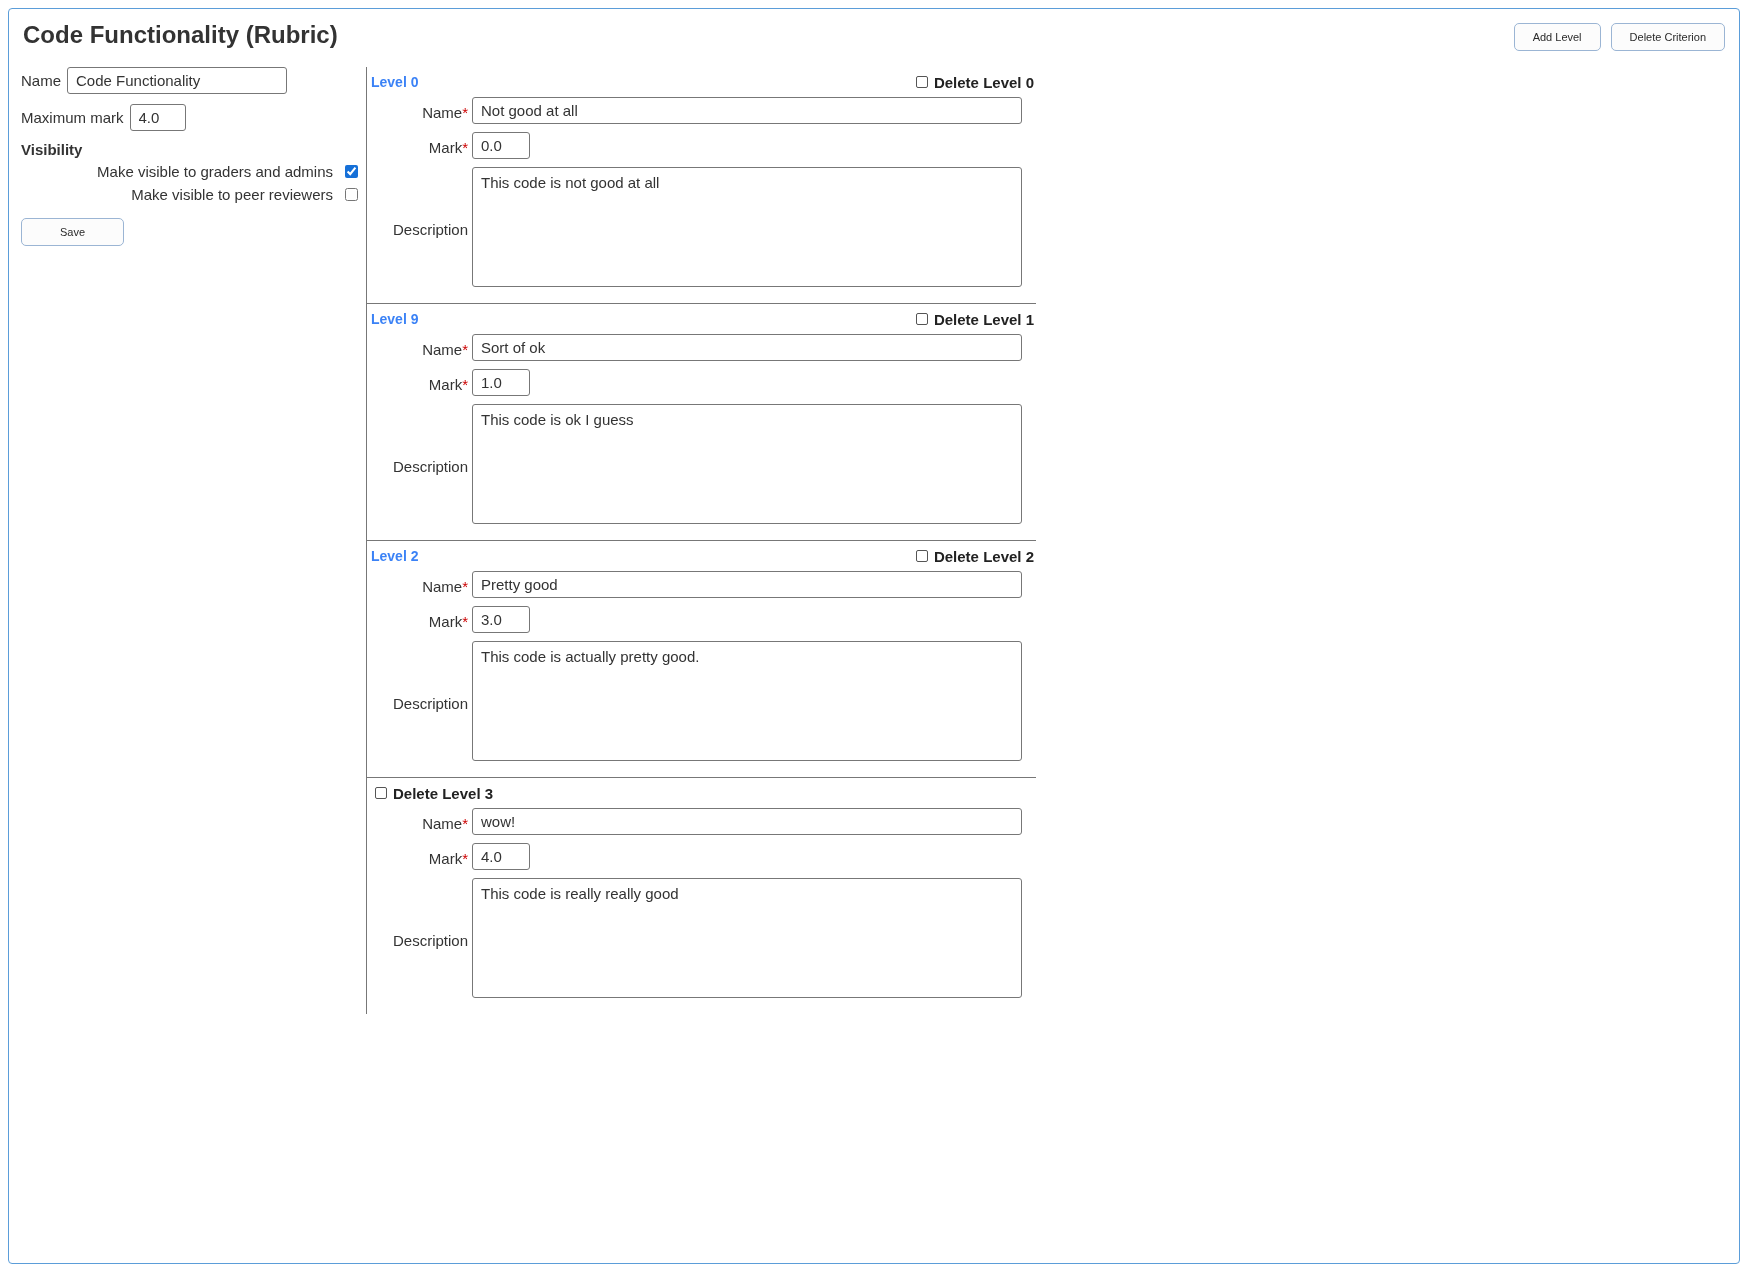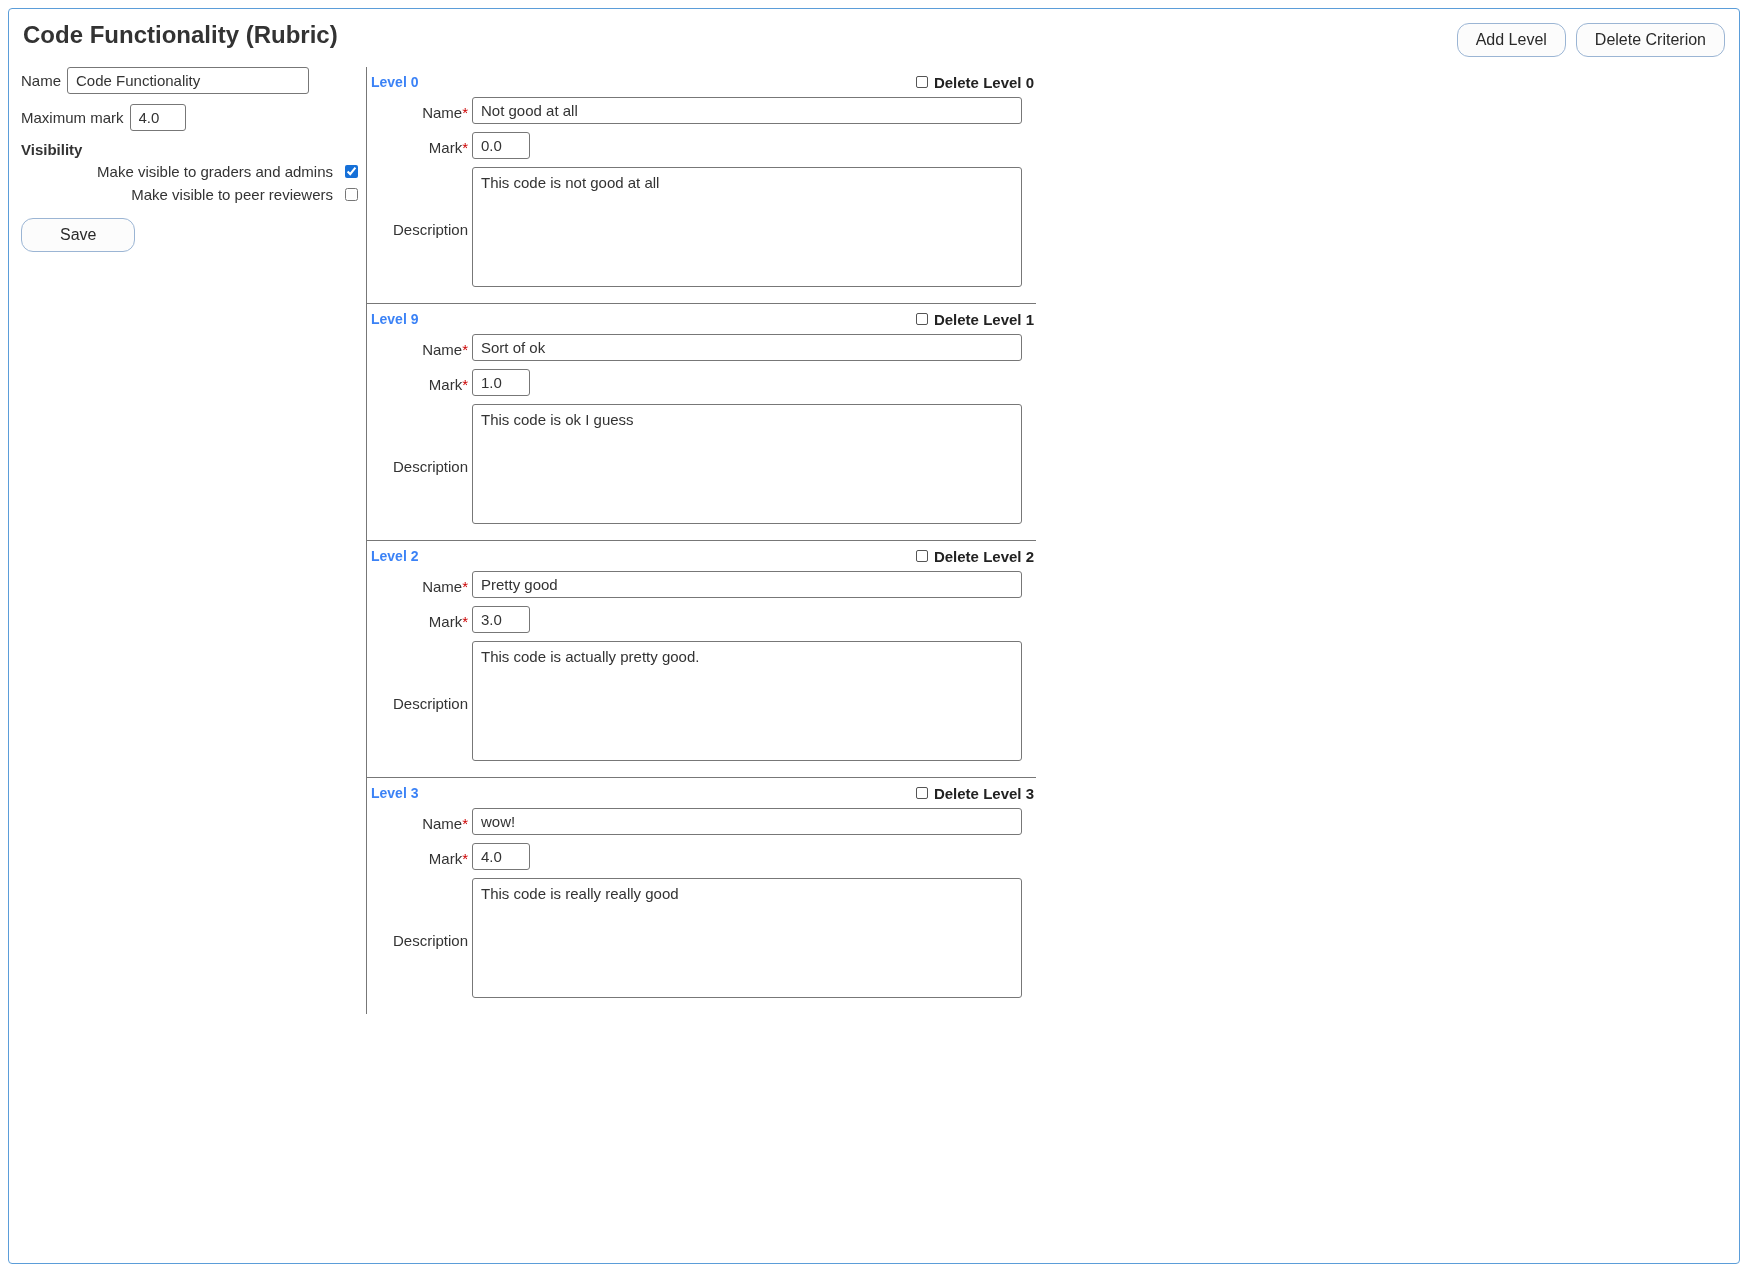--- a/index.html
+++ b/index.html
@@ -38,8 +38,8 @@
       border: 1px solid #9bb5d4;
       color: #2a2a2a;
       padding: 7px 18px;
-      font-size: 16px;
-      border-radius: 12px;
+      font-size: 11px;
+      border-radius: 5px;
       cursor: pointer;
     }
     .btn-save {

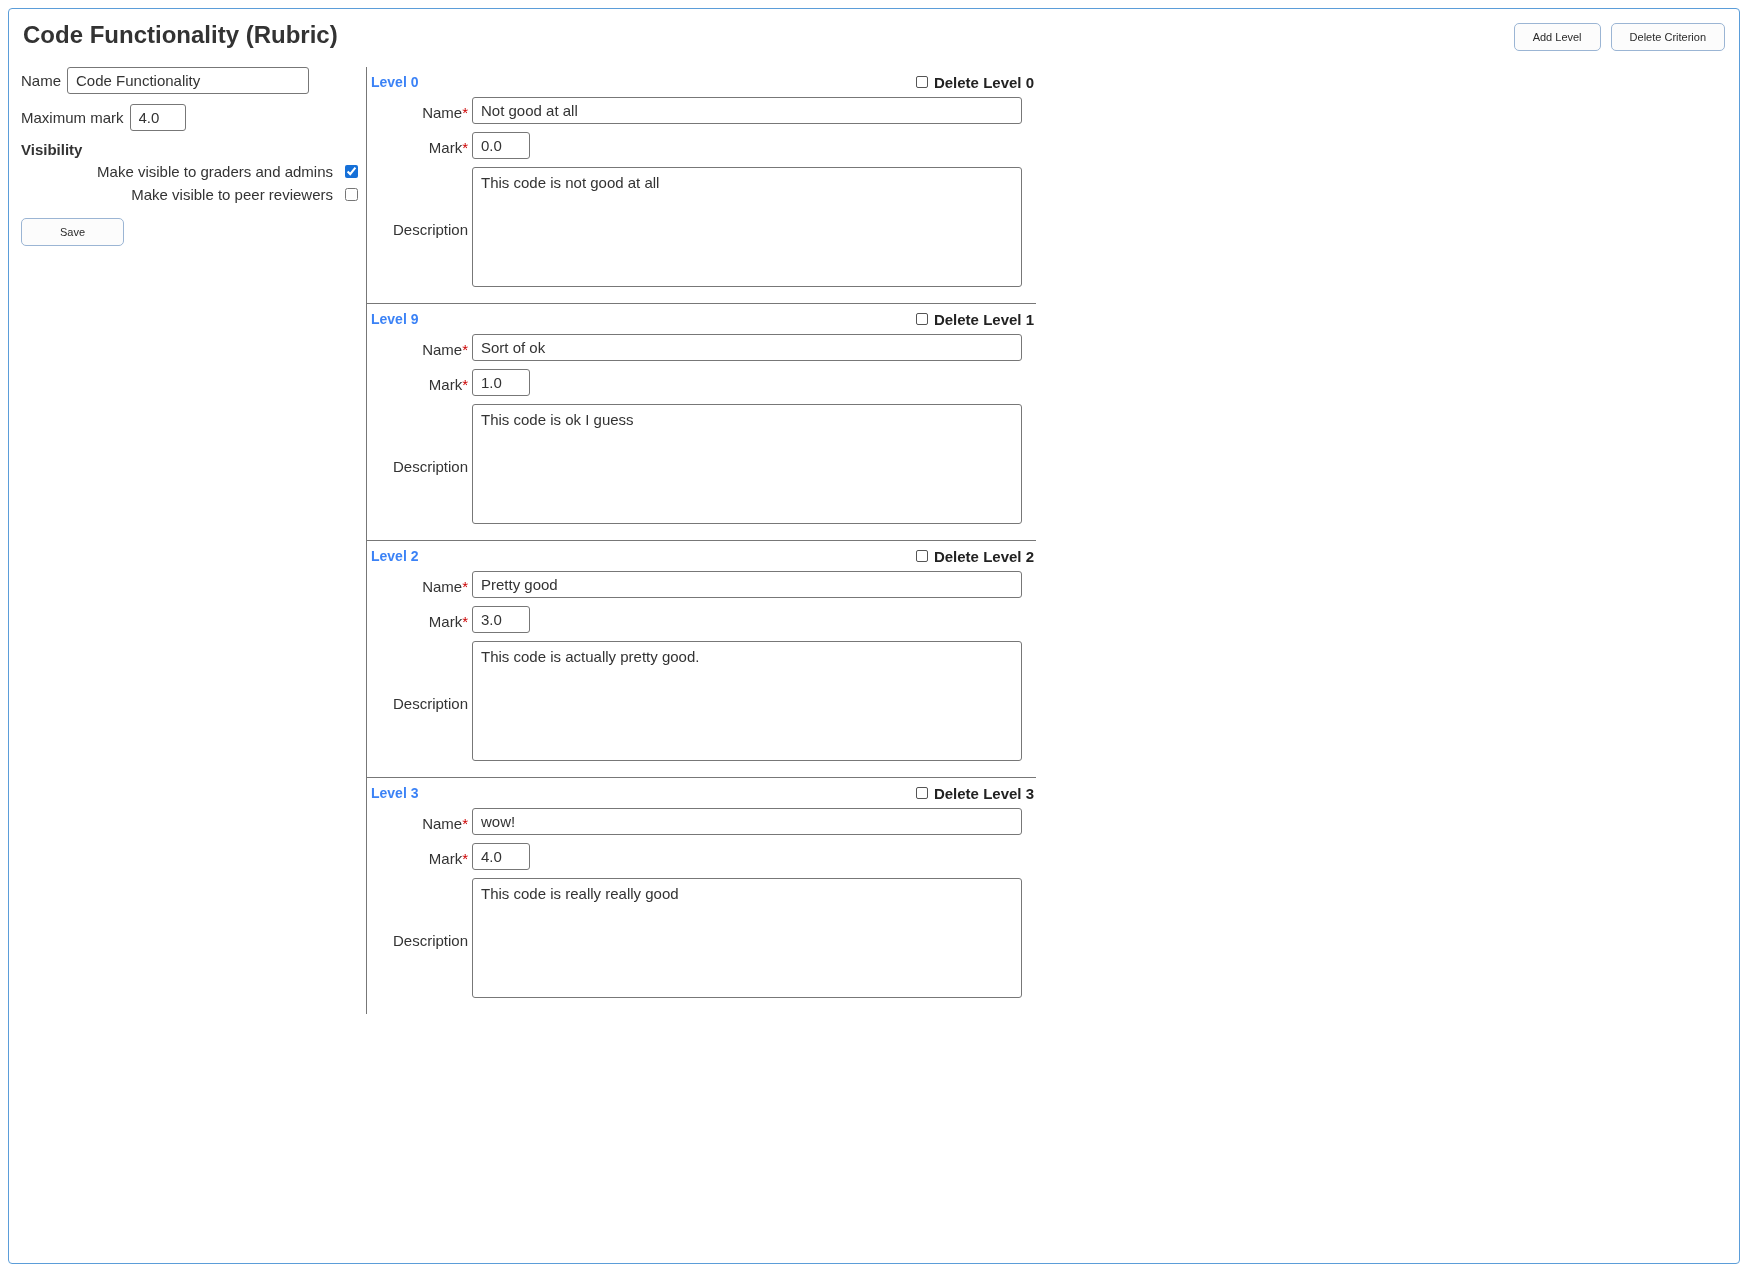--- a/index.html
+++ b/index.html
@@ -76,7 +76,7 @@
       color: #333;
       background:#fff;
     }
-    .name-input { width: 242px; }
+    .name-input { width: 220px; }
     .mark-input { width: 56px; }
     .section-title {
       font-weight: 700;

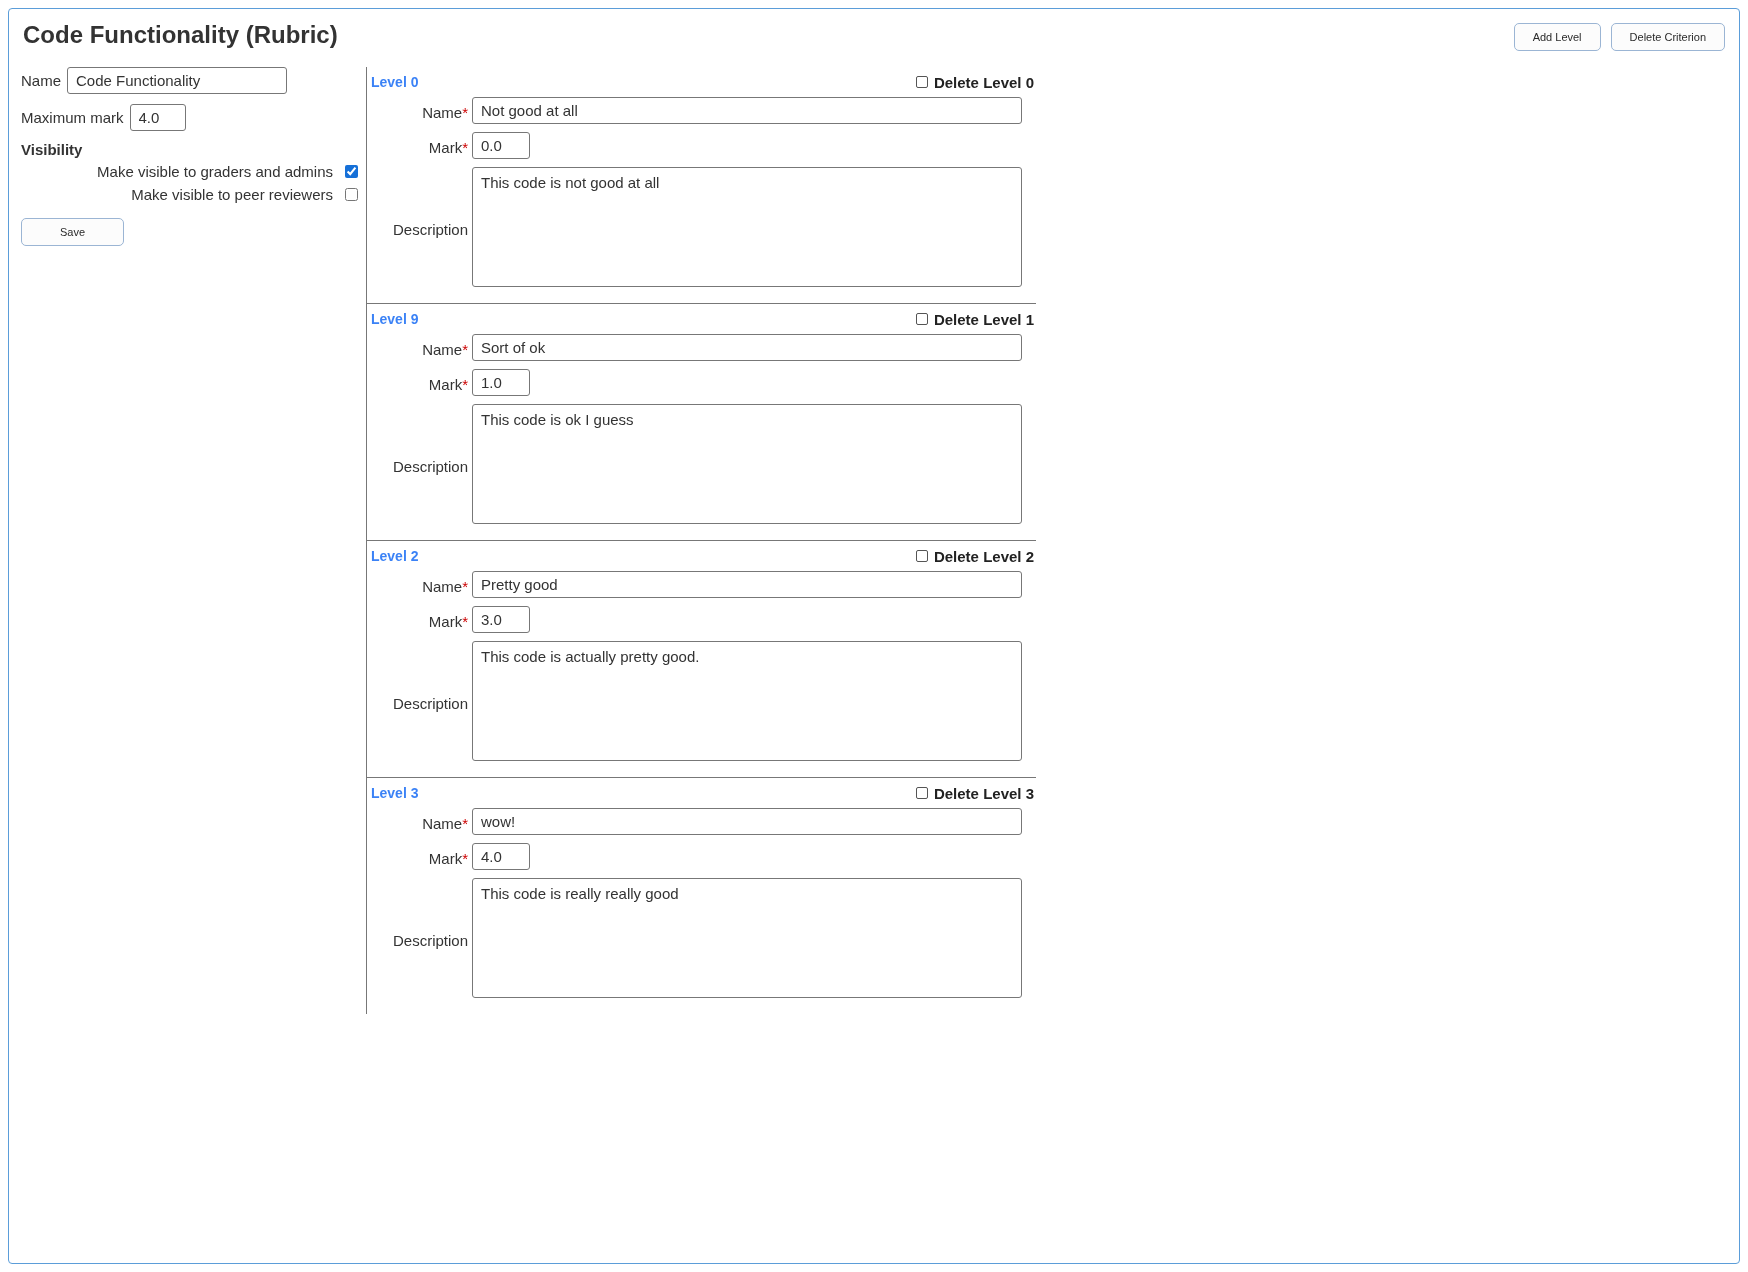--- a/index.html
+++ b/index.html
@@ -265,7 +265,6 @@
         </div>
         <div class="level">
           <div class="level-head">
-            <span class="lvl-title">Level 3</span>
             <label class="delete-wrap">
               <input type="checkbox" style="">
               <span>Delete Level 3</span>

